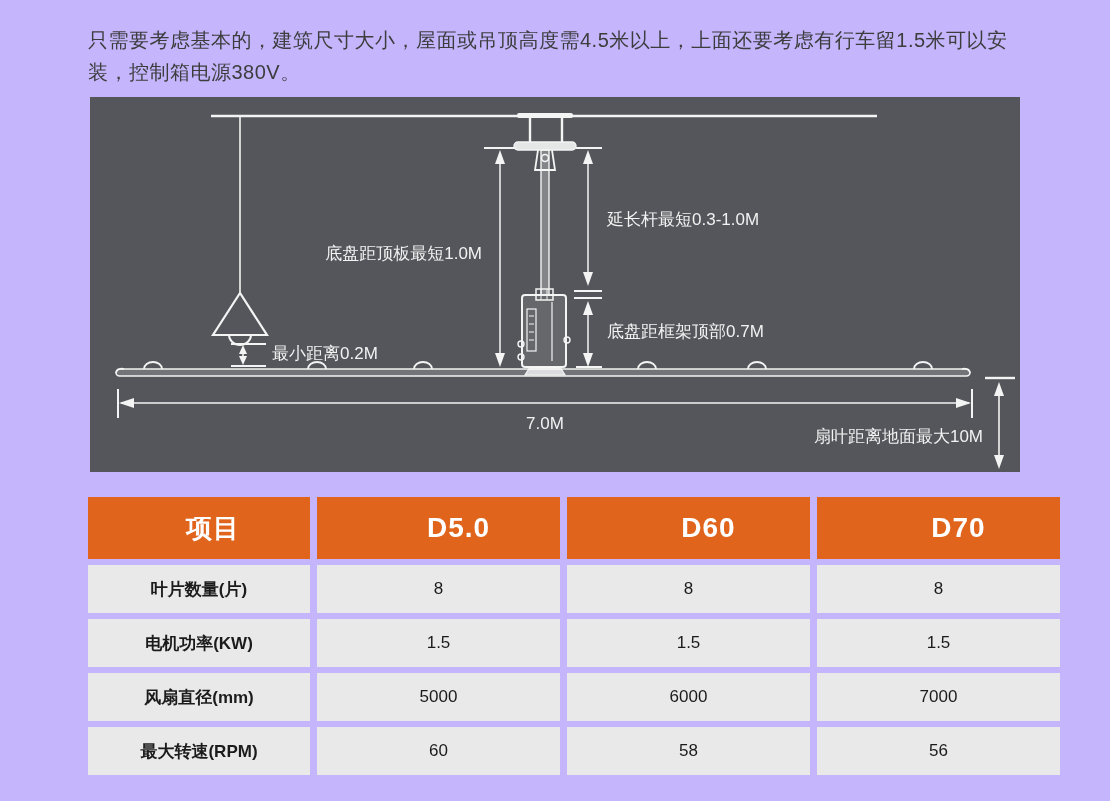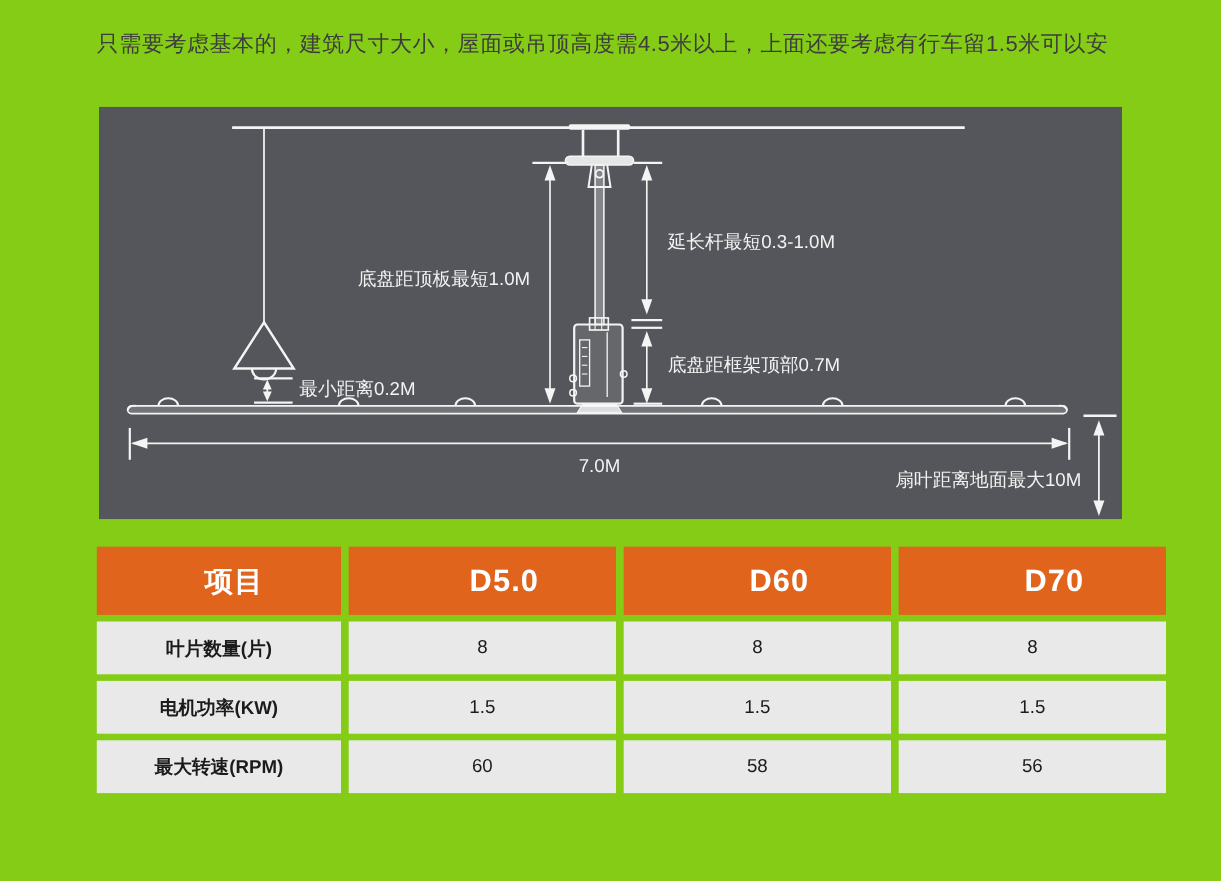--- a/index.html
+++ b/index.html
@@ -5,7 +5,7 @@
   * { margin:0; padding:0; box-sizing:border-box; }
   html,body { width:1110px; height:801px; background:#ffffff;
               font-family:"Liberation Sans", sans-serif; overflow:hidden; }
-  .page { position:relative; width:1110px; height:801px; background:#84cc16; }
+  .page { position:relative; width:1110px; height:801px; background:#c4b5fd; }
 
   
   .intro { position:absolute; left:88px; top:24px; width:990px;

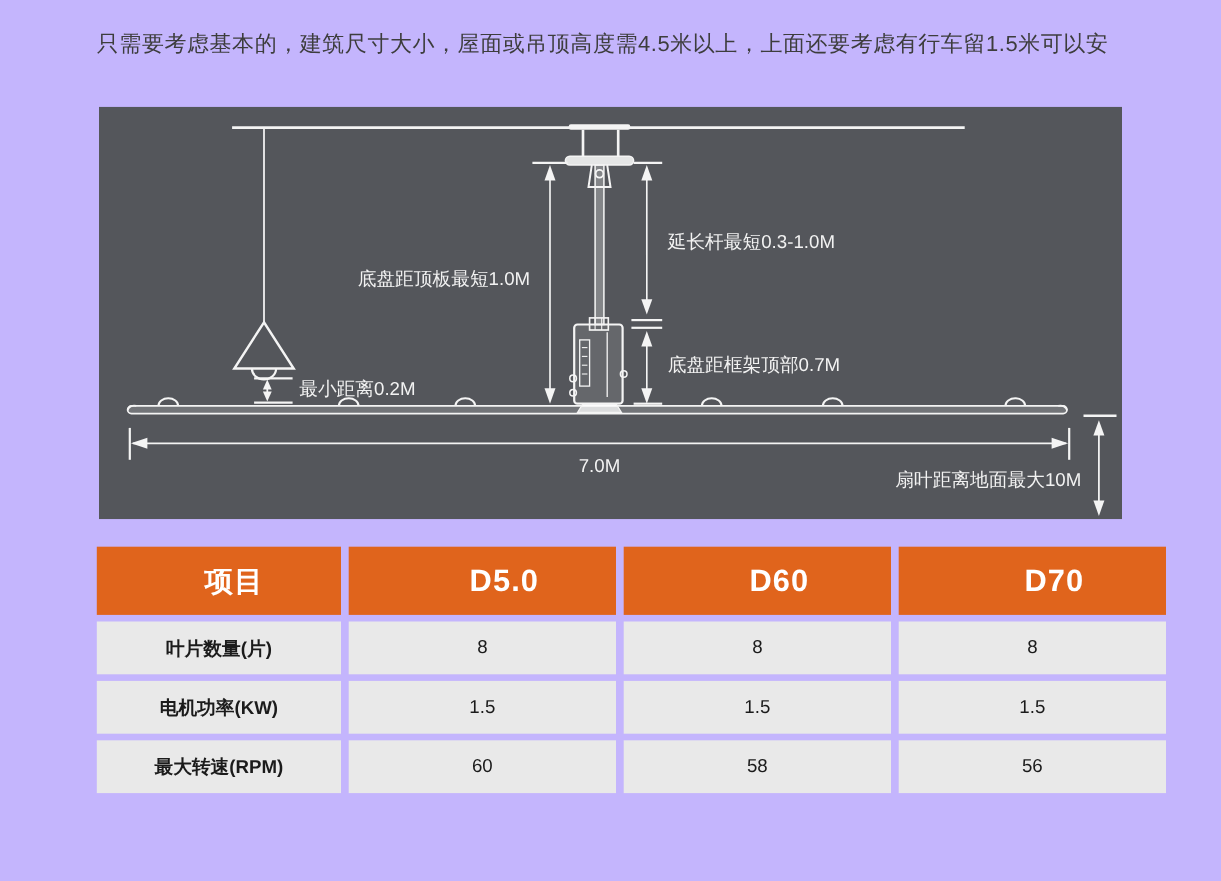--- a/index.html
+++ b/index.html
@@ -38,6 +38,7 @@
 
   <div class="intro">
     <div>只需要考虑基本的，建筑尺寸大小，屋面或吊顶高度需4.5米以上，上面还要考虑有行车留1.5米可以安</div>
+    <div>装，控制箱电源380V。</div>
   </div>
 
   <div class="diagram">

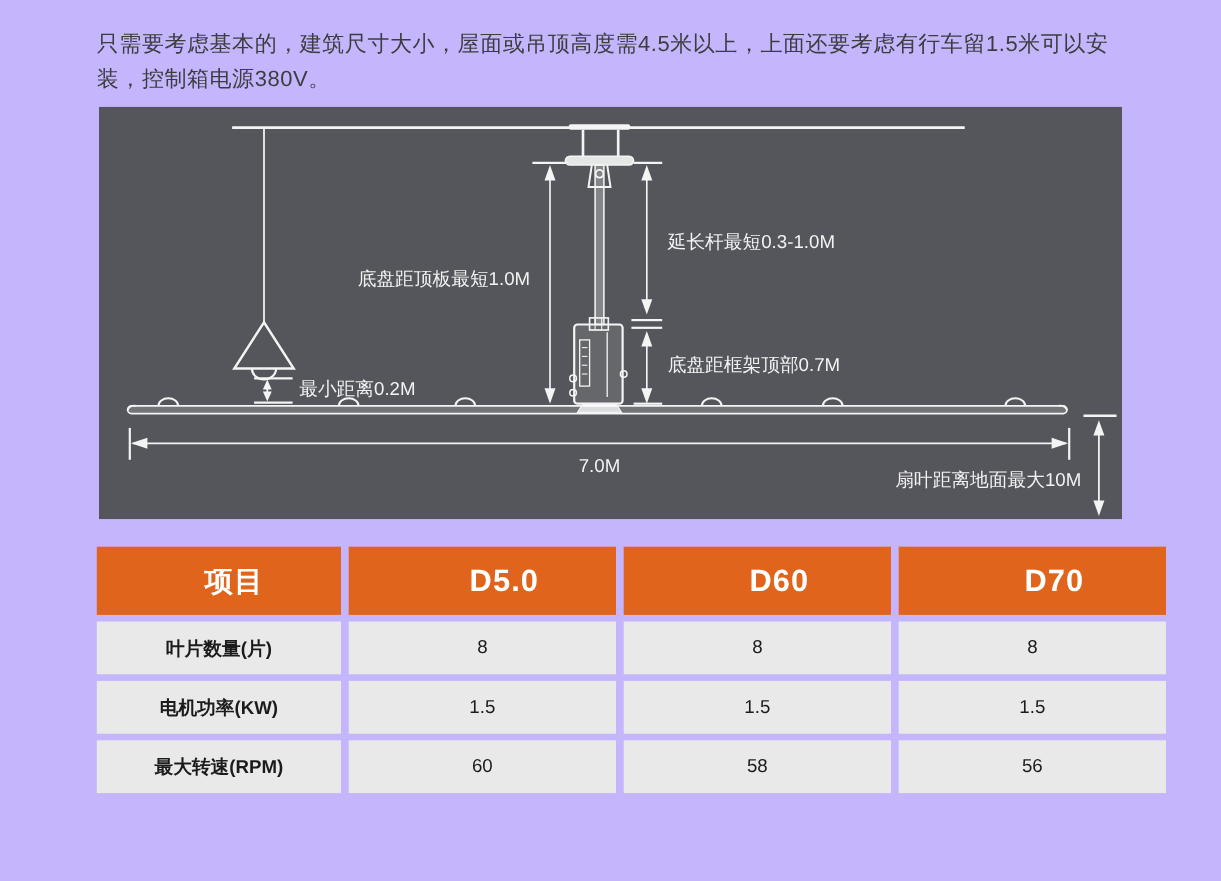--- a/index.html
+++ b/index.html
@@ -163,6 +163,12 @@
         <td>1.5</td>
       </tr>
       <tr>
+        <td class="row-label">风扇直径(mm)</td>
+        <td>5000</td>
+        <td>6000</td>
+        <td>7000</td>
+      </tr>
+      <tr>
         <td class="row-label">最大转速(RPM)</td>
         <td>60</td>
         <td>58</td>

